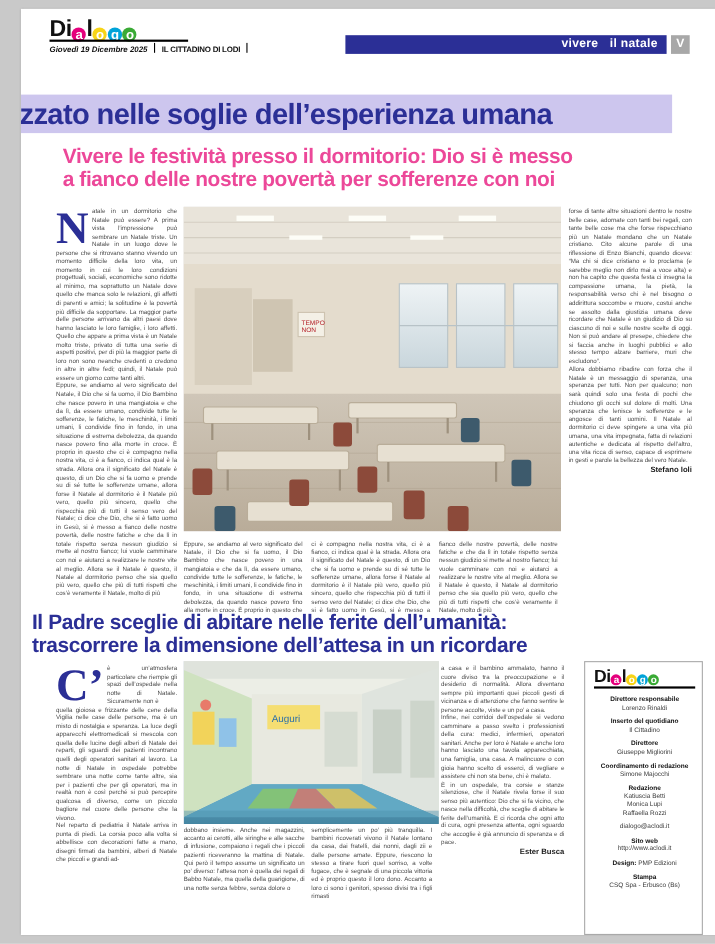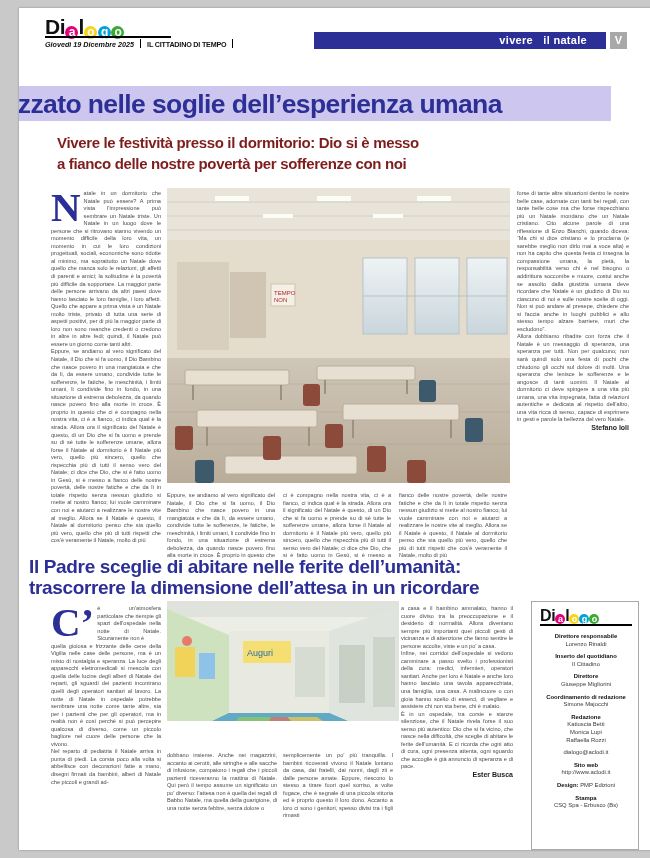--- a/index.html
+++ b/index.html
@@ -85,7 +85,7 @@
     <div class="dateline">
       <span>Giovedì 19 Dicembre 2025</span>
       <span class="sep"></span>
-      <span class="pub">IL CITTADINO DI TEMPO</span>
+      <span class="pub">IL CITTADINO DI LODI</span>
       <span class="sep"></span>
     </div>
     <div class="section-bar">

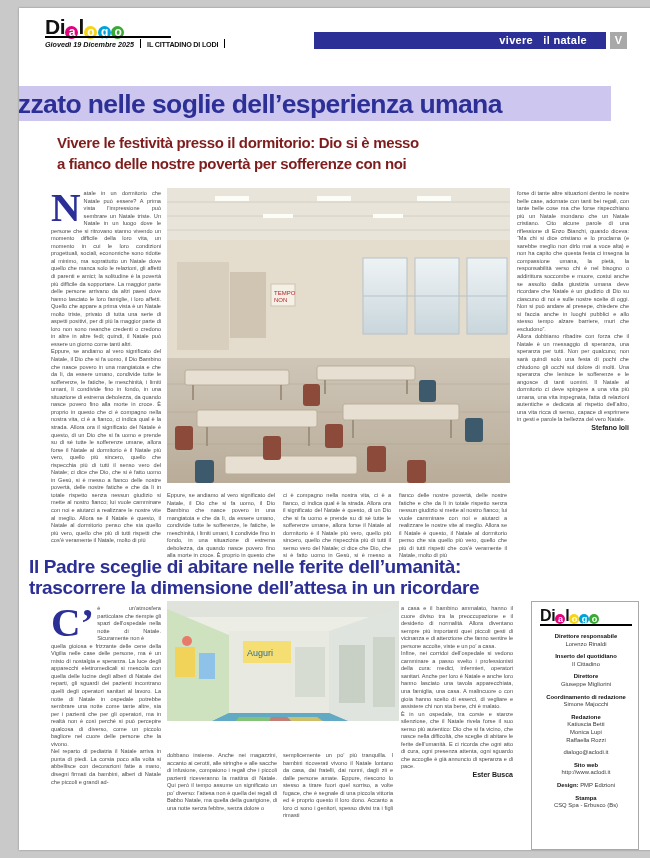--- a/index.html
+++ b/index.html
@@ -29,7 +29,7 @@
   .dateline .pub{font-style:normal;font-weight:bold;letter-spacing:-.2px;}
   .section-bar{
     position:absolute;left:295px;top:24px;width:292px;height:17px;background:#2b2f96;
-    color:#fff;font-size:11px;font-weight:bold;text-align:right;line-height:17px;padding-right:19px;
+    color:#fff;font-size:11px;font-weight:bold;text-align:right;line-height:17px;padding-right:8px;
     box-sizing:border-box;letter-spacing:.3px;
   }
   .section-bar .w{margin-left:7px;}

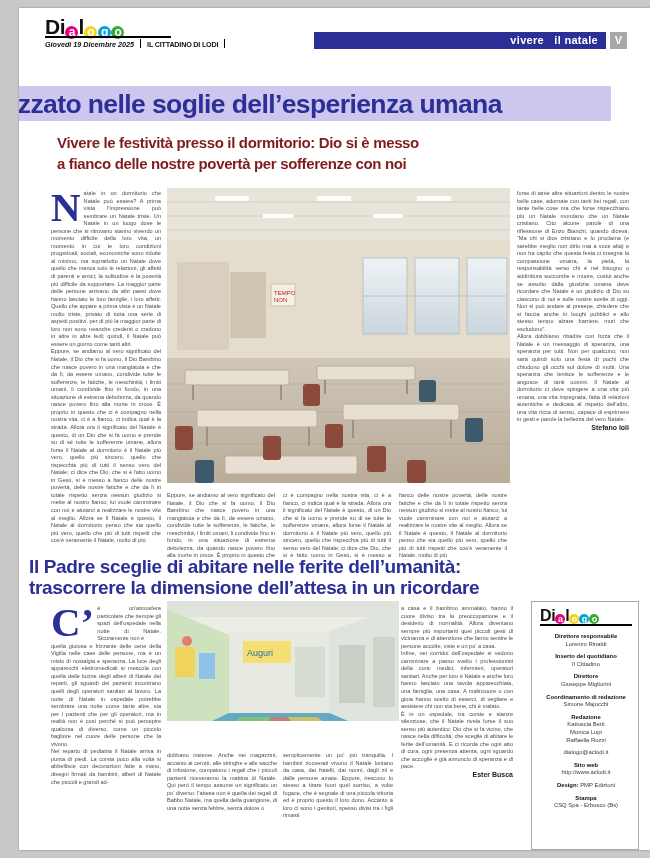--- a/index.html
+++ b/index.html
@@ -46,8 +46,8 @@
     font-size:26.5px;font-weight:bold;letter-spacing:-.6px;white-space:nowrap;
   }
   
-  .a1-head{position:absolute;left:38px;top:124px;width:560px;color:#7f1d1d;
-           font-size:15px;font-weight:bold;line-height:21px;letter-spacing:-.35px;}
+  .a1-head{position:absolute;left:38px;top:124px;width:560px;color:#ec4899;
+           font-size:19px;font-weight:bold;line-height:21px;letter-spacing:-.35px;}
   .photo1{position:absolute;left:148px;top:180px;width:343px;height:295px;
           background:#cfcbc4;overflow:hidden;}
   .photo2{position:absolute;left:148px;top:593px;width:232px;height:120px;

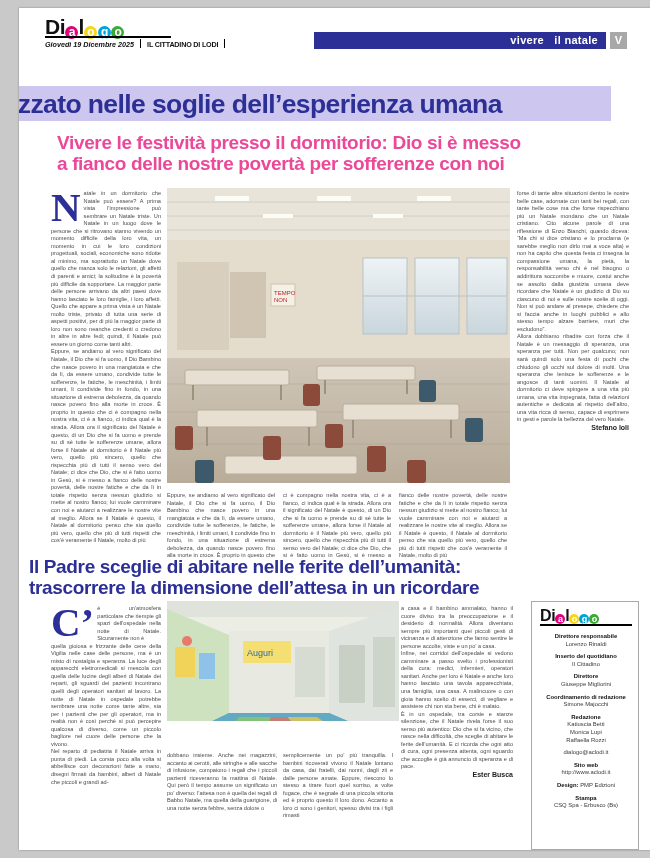--- a/index.html
+++ b/index.html
@@ -50,7 +50,7 @@
            font-size:19px;font-weight:bold;line-height:21px;letter-spacing:-.35px;}
   .photo1{position:absolute;left:148px;top:180px;width:343px;height:295px;
           background:#cfcbc4;overflow:hidden;}
-  .photo2{position:absolute;left:148px;top:593px;width:232px;height:120px;
+  .photo2{position:absolute;left:148px;top:593px;width:232px;height:148px;
           background:#bfc8cf;overflow:hidden;}
   .col{position:absolute;font-size:5.6px;line-height:7.55px;color:#4b4b4b;text-align:justify;}
   .col p{margin:0;}

